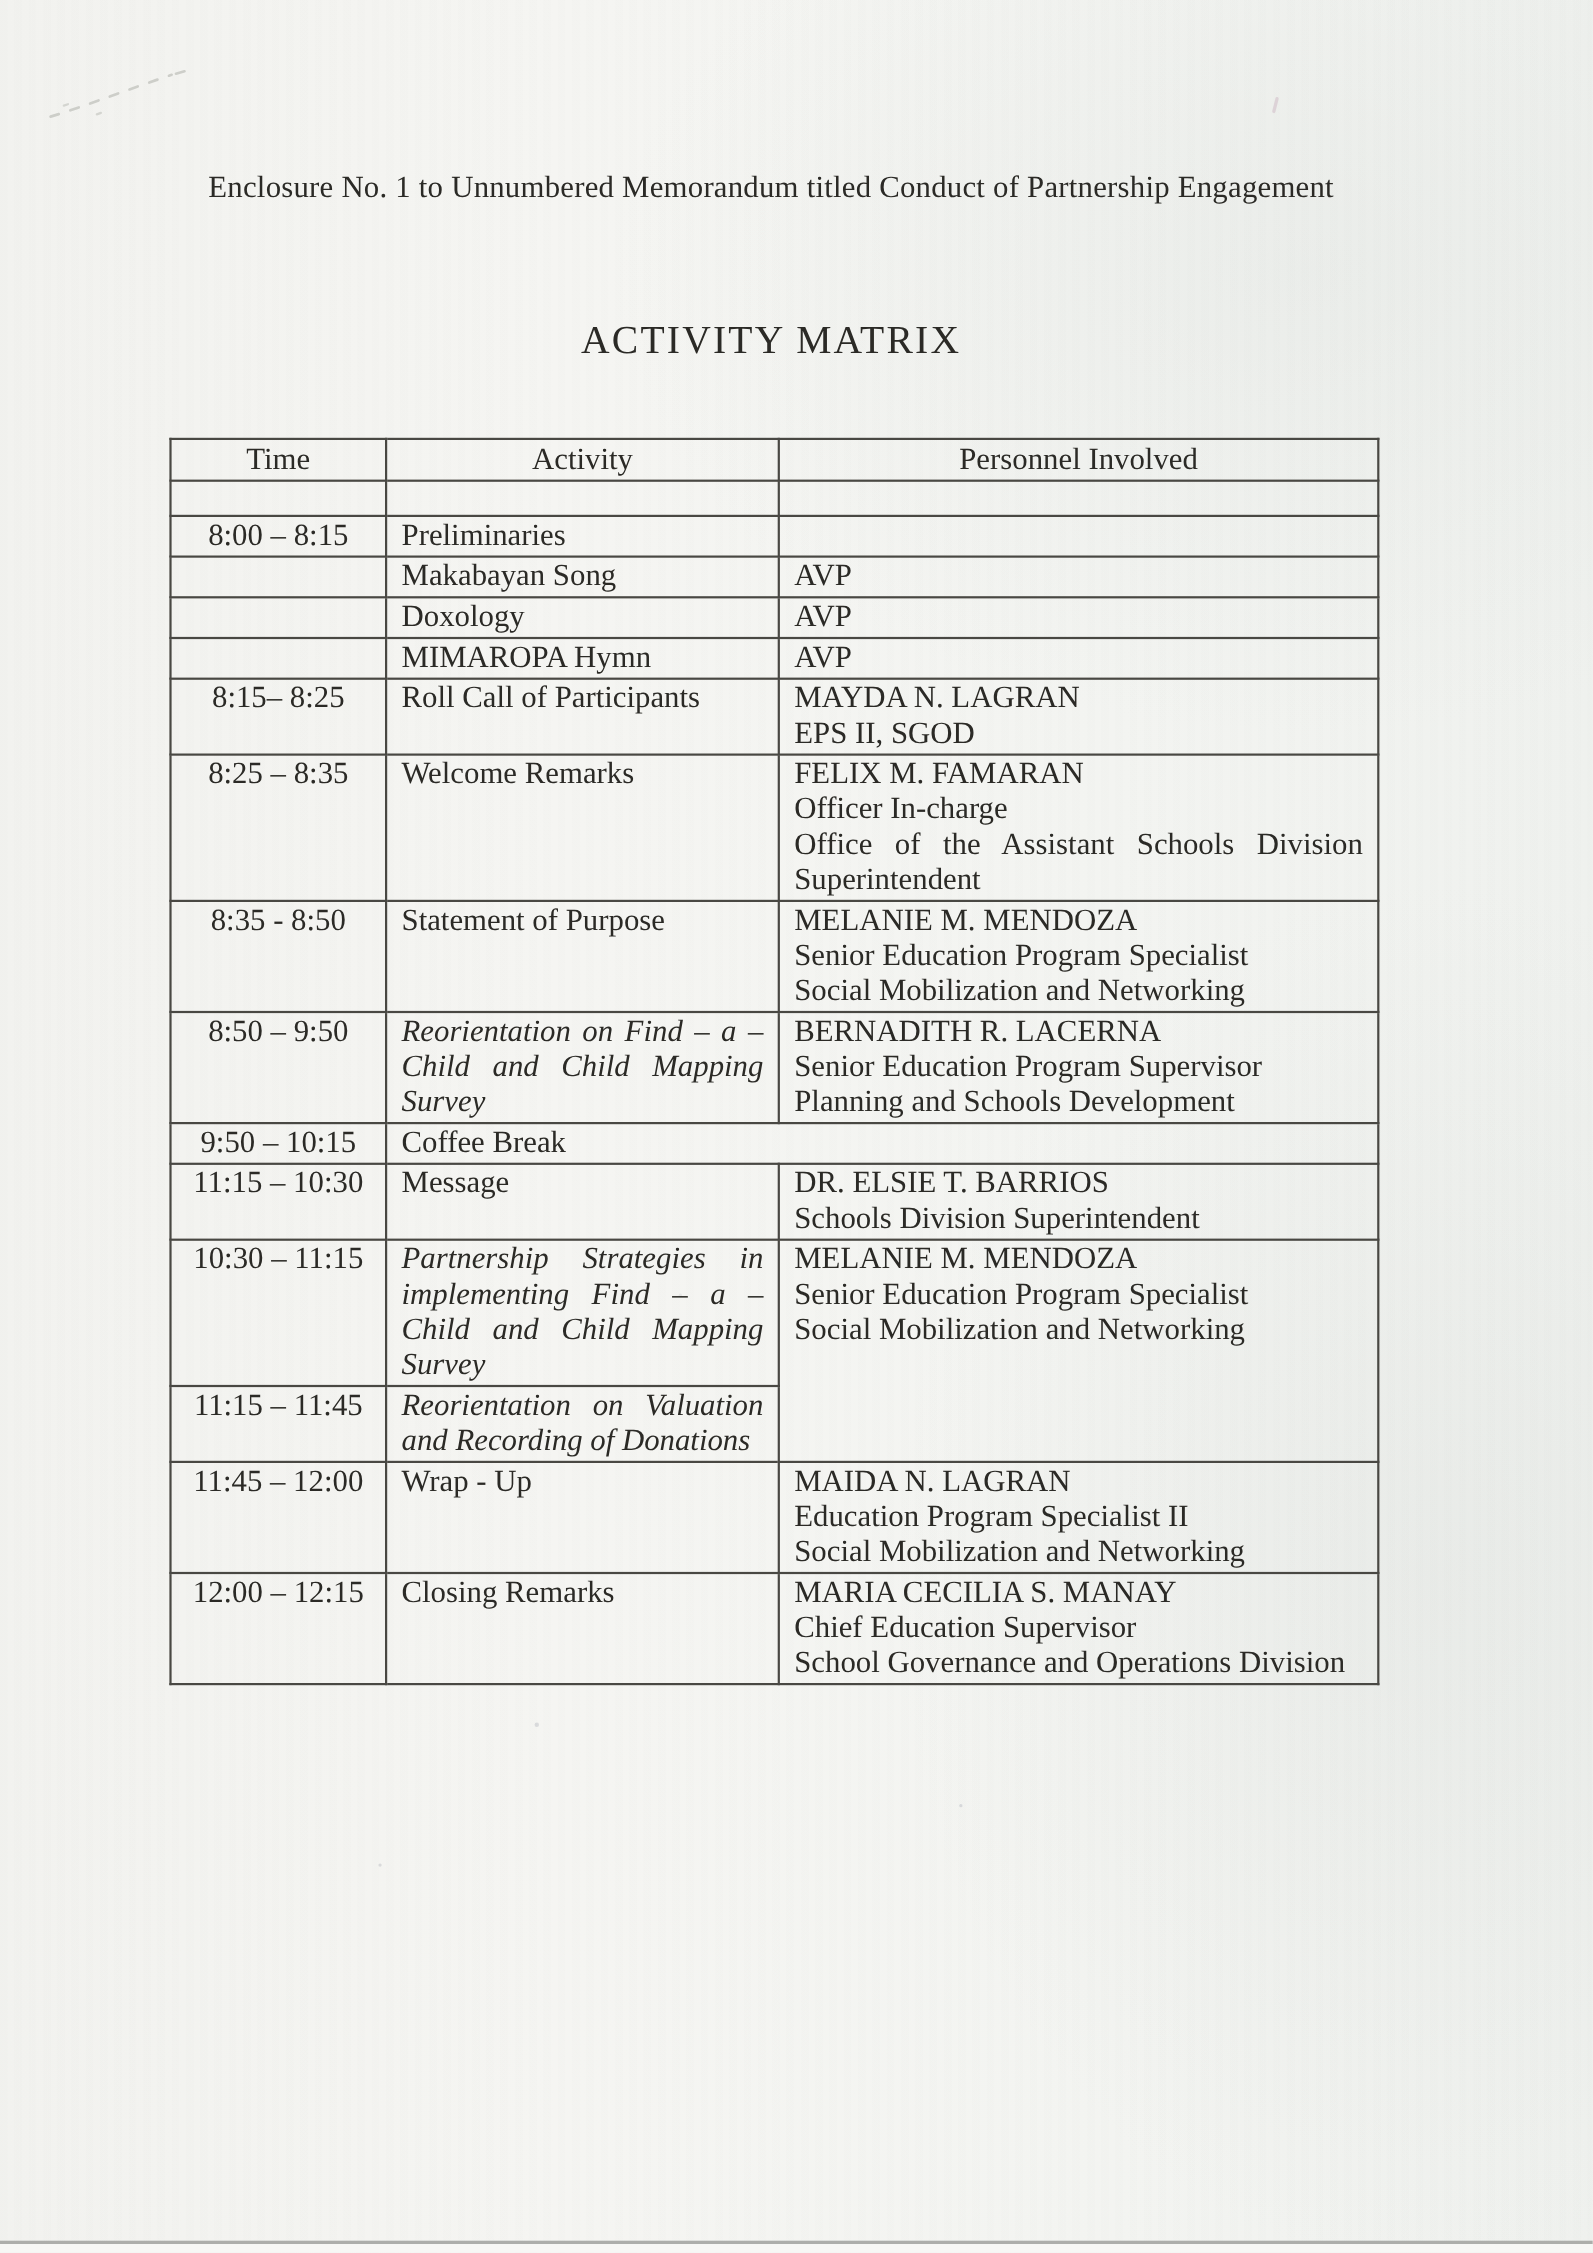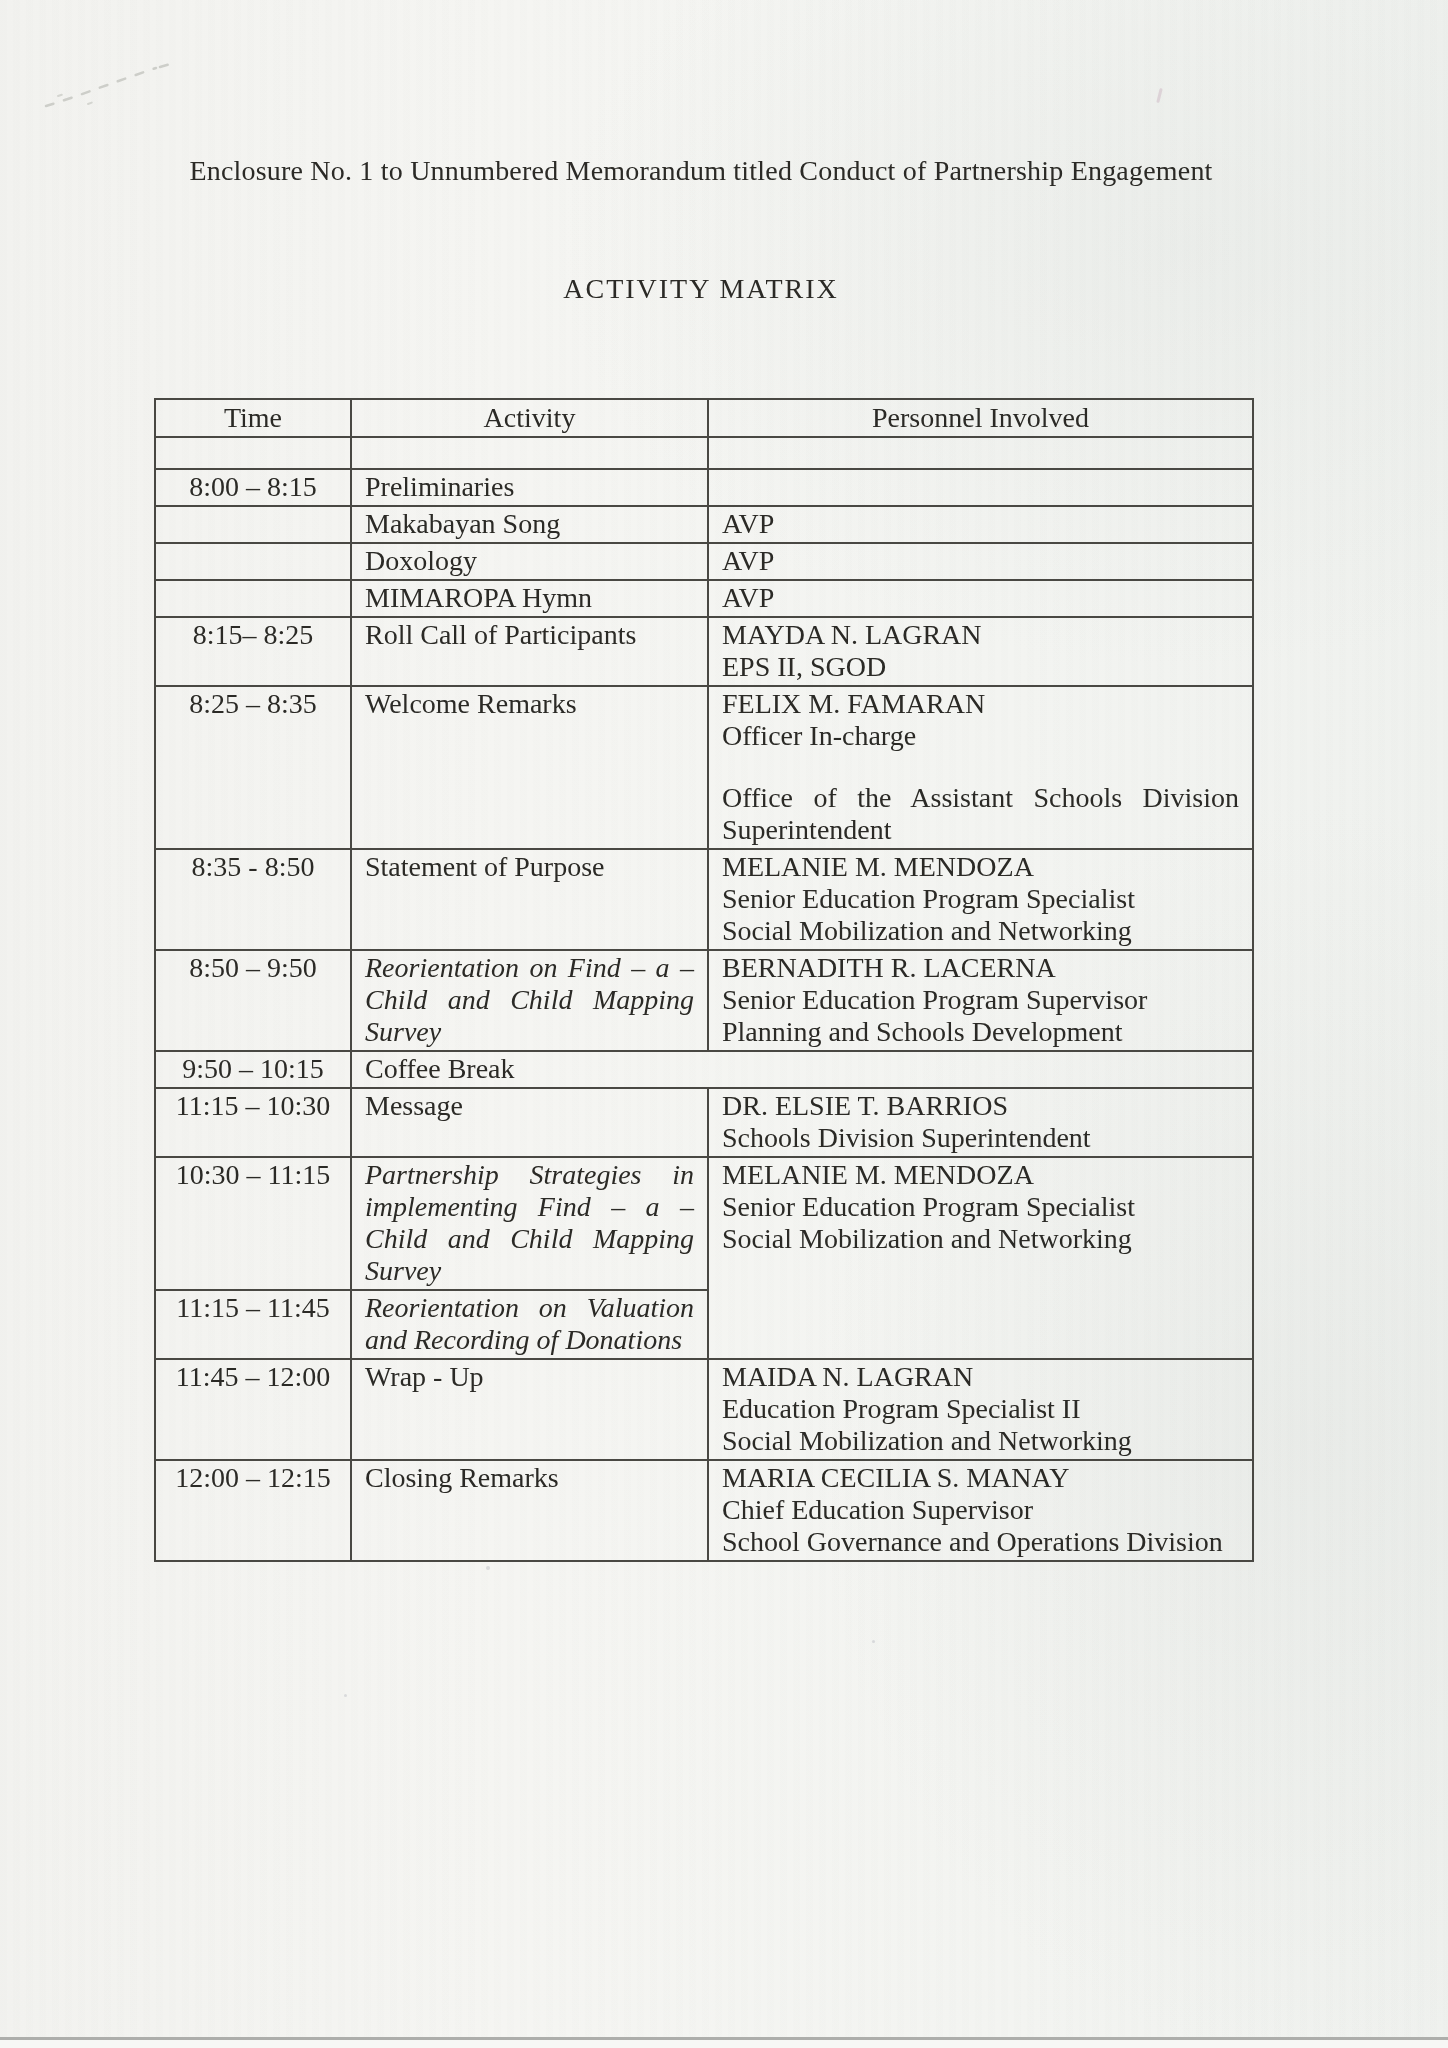--- a/index.html
+++ b/index.html
@@ -30,8 +30,8 @@
     letter-spacing:0.2px;
   }
   .doc-title {
-    position:absolute; top:273px; left:36px; width:1330px;
-    text-align:center; font-size:28px; letter-spacing:2px;
+    position:absolute; top:288px; left:36px; width:1330px;
+    text-align:center; font-size:36px; letter-spacing:2px;
   }
   .tablewrap { position:absolute; top:398px; left:154px;border-radius:20px; }
   table.matrix {

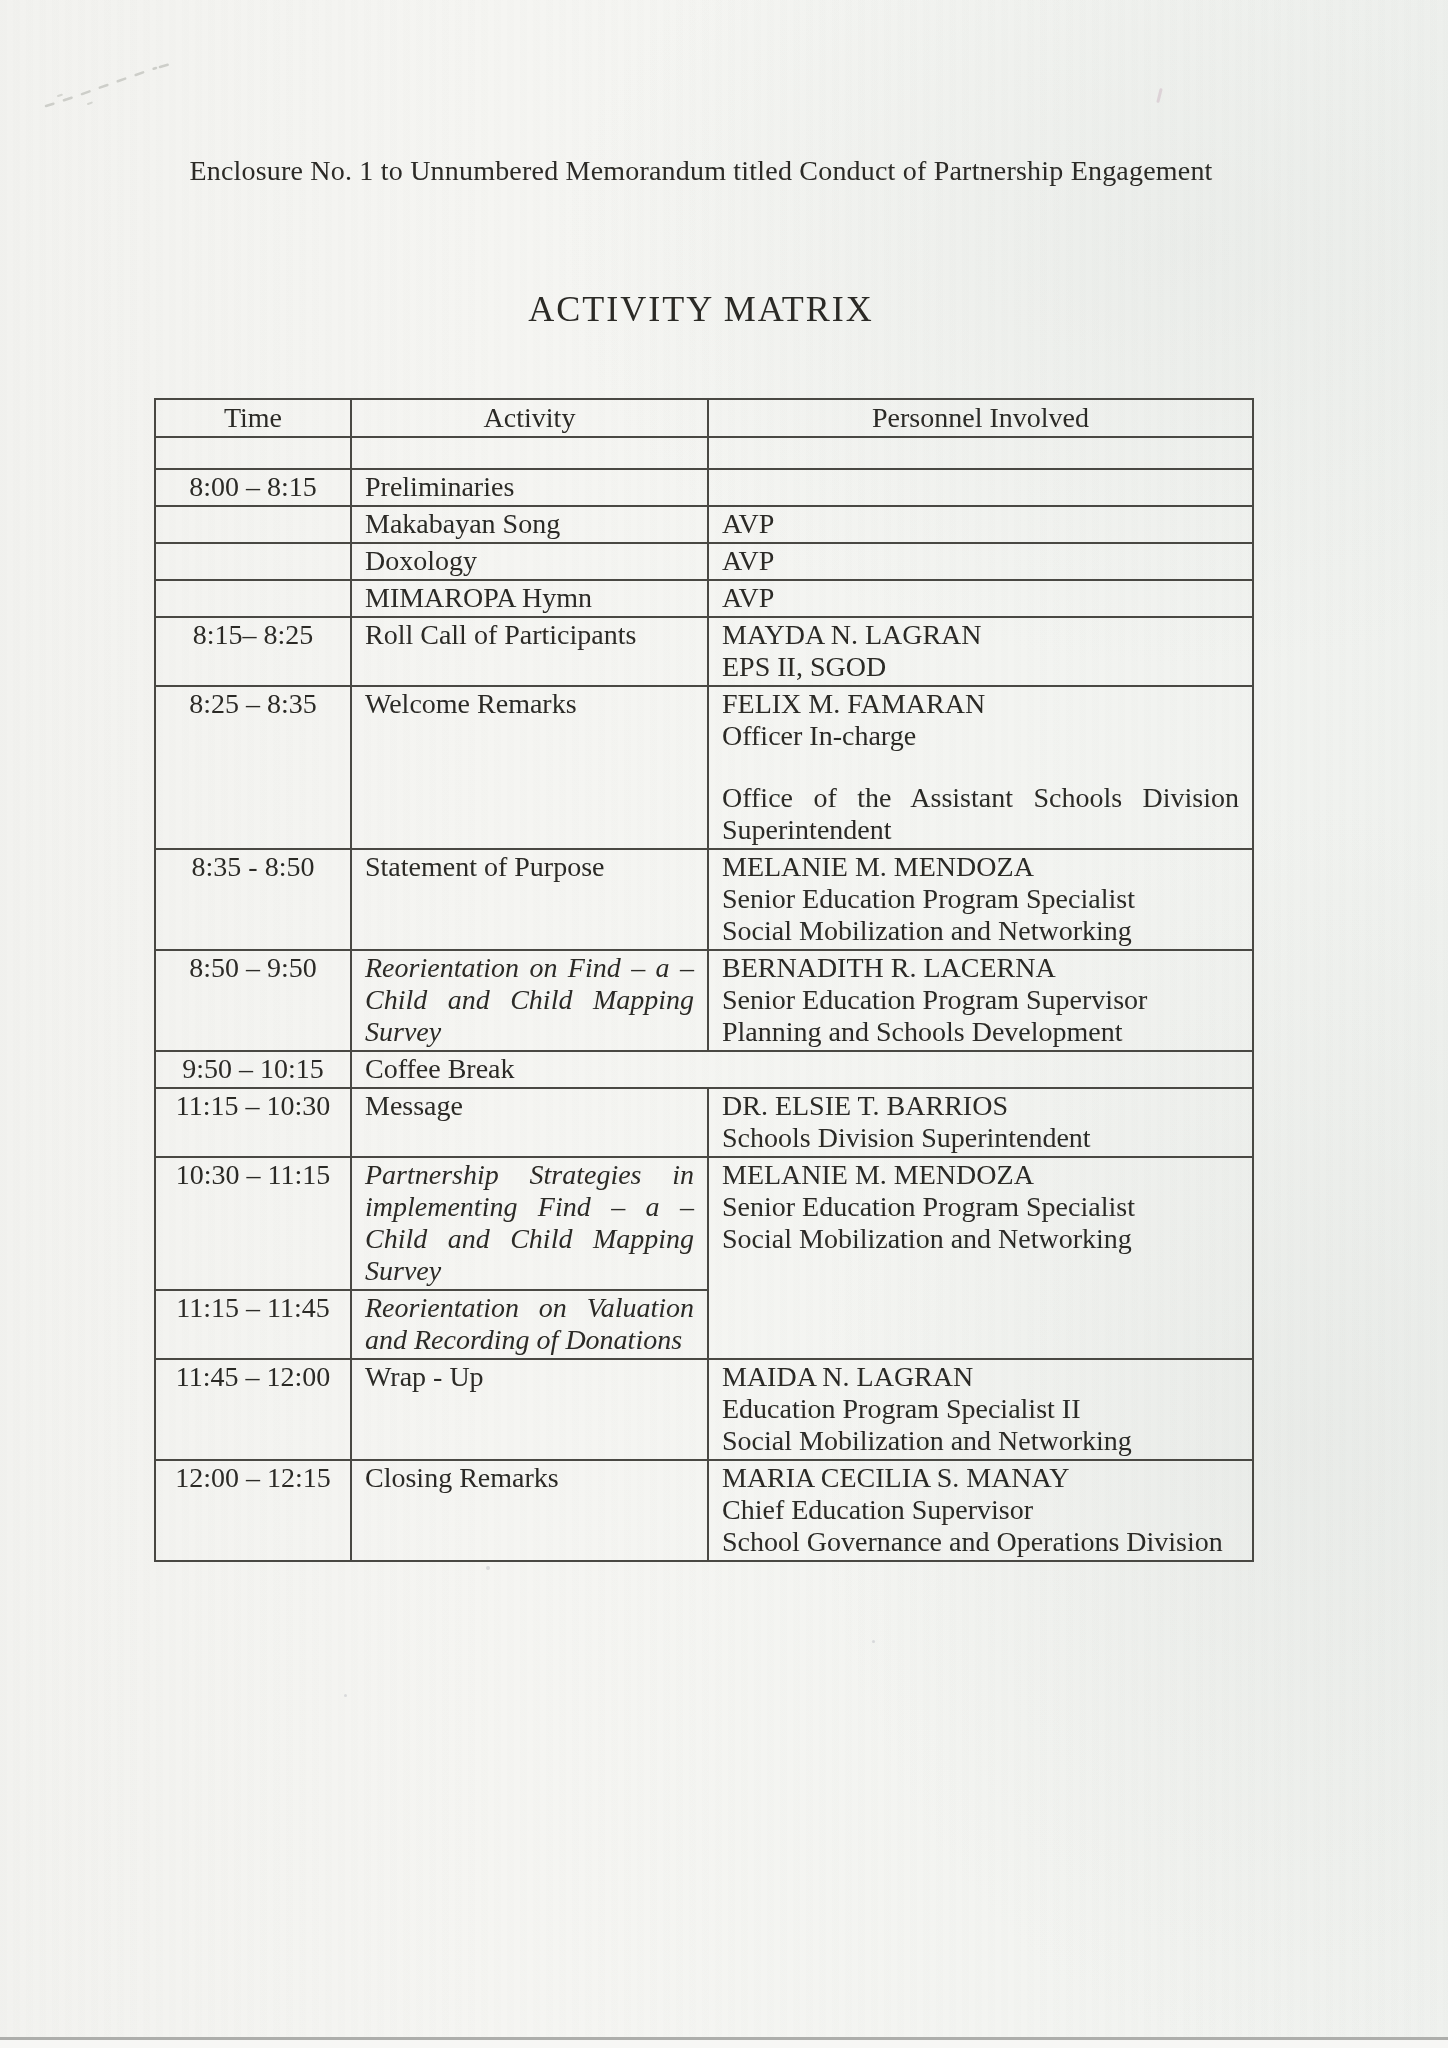--- a/index.html
+++ b/index.html
@@ -51,7 +51,7 @@
   table.matrix th { text-align:center; padding:2px 4px; }
   td.t { text-align:center; padding-left:4px; padding-right:4px;margin-left:16px; }
   td.just { text-align:justify;font-style:italic; }
-  .pline.just { text-align:justify;margin-top:30px; }
+  .pline.just { text-align:justify; }
   td.mid { vertical-align:middle; }
   
   .scan-bottom-line {

